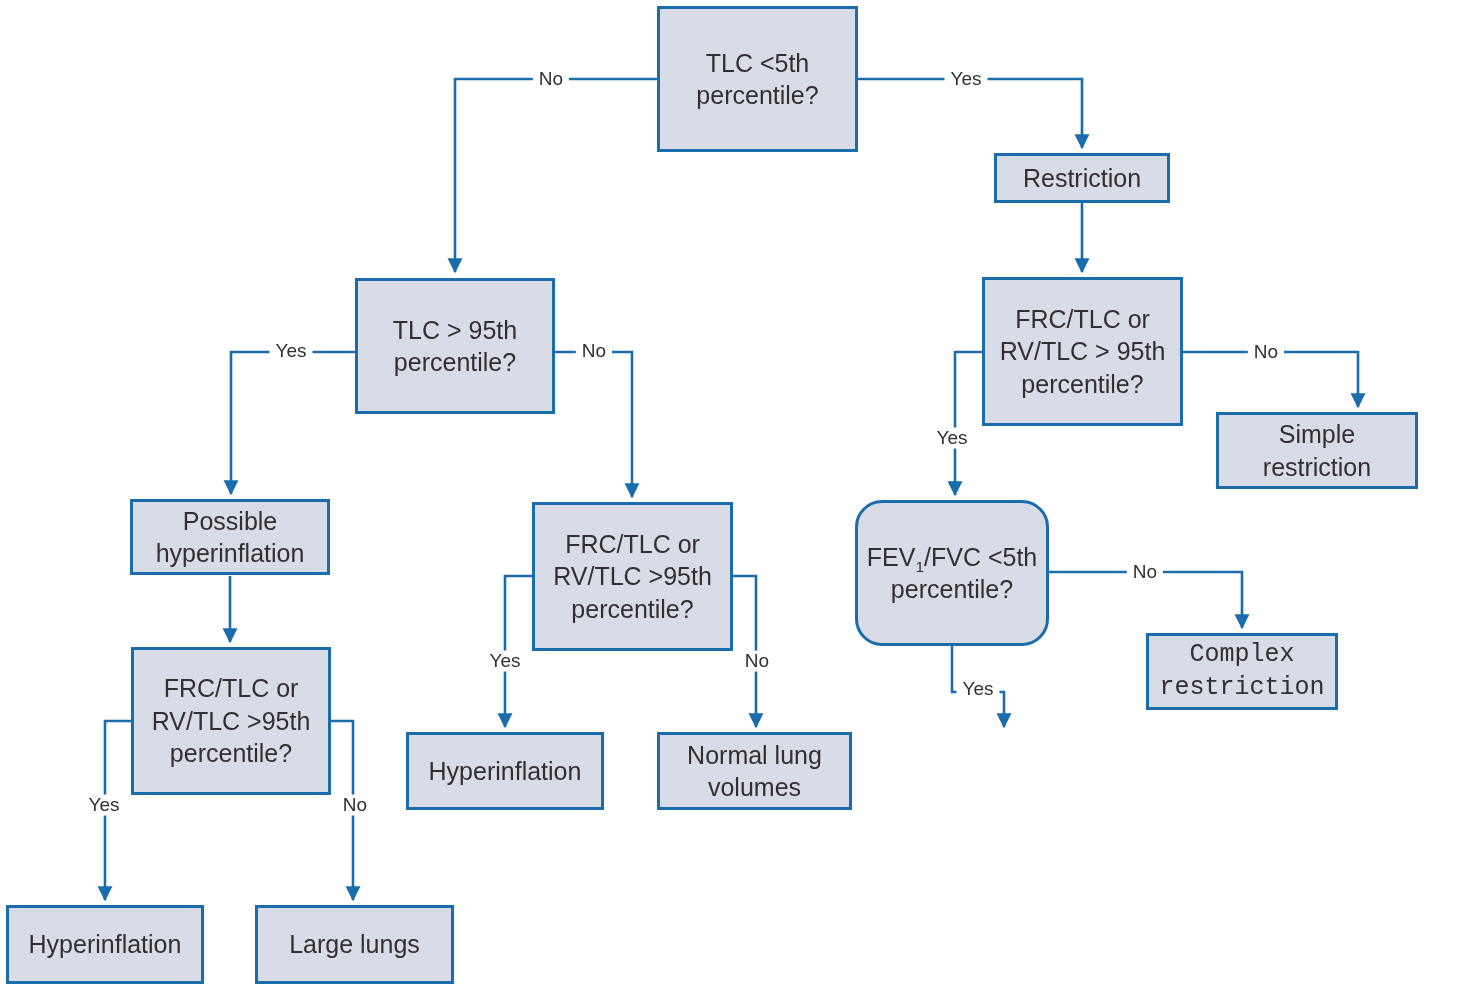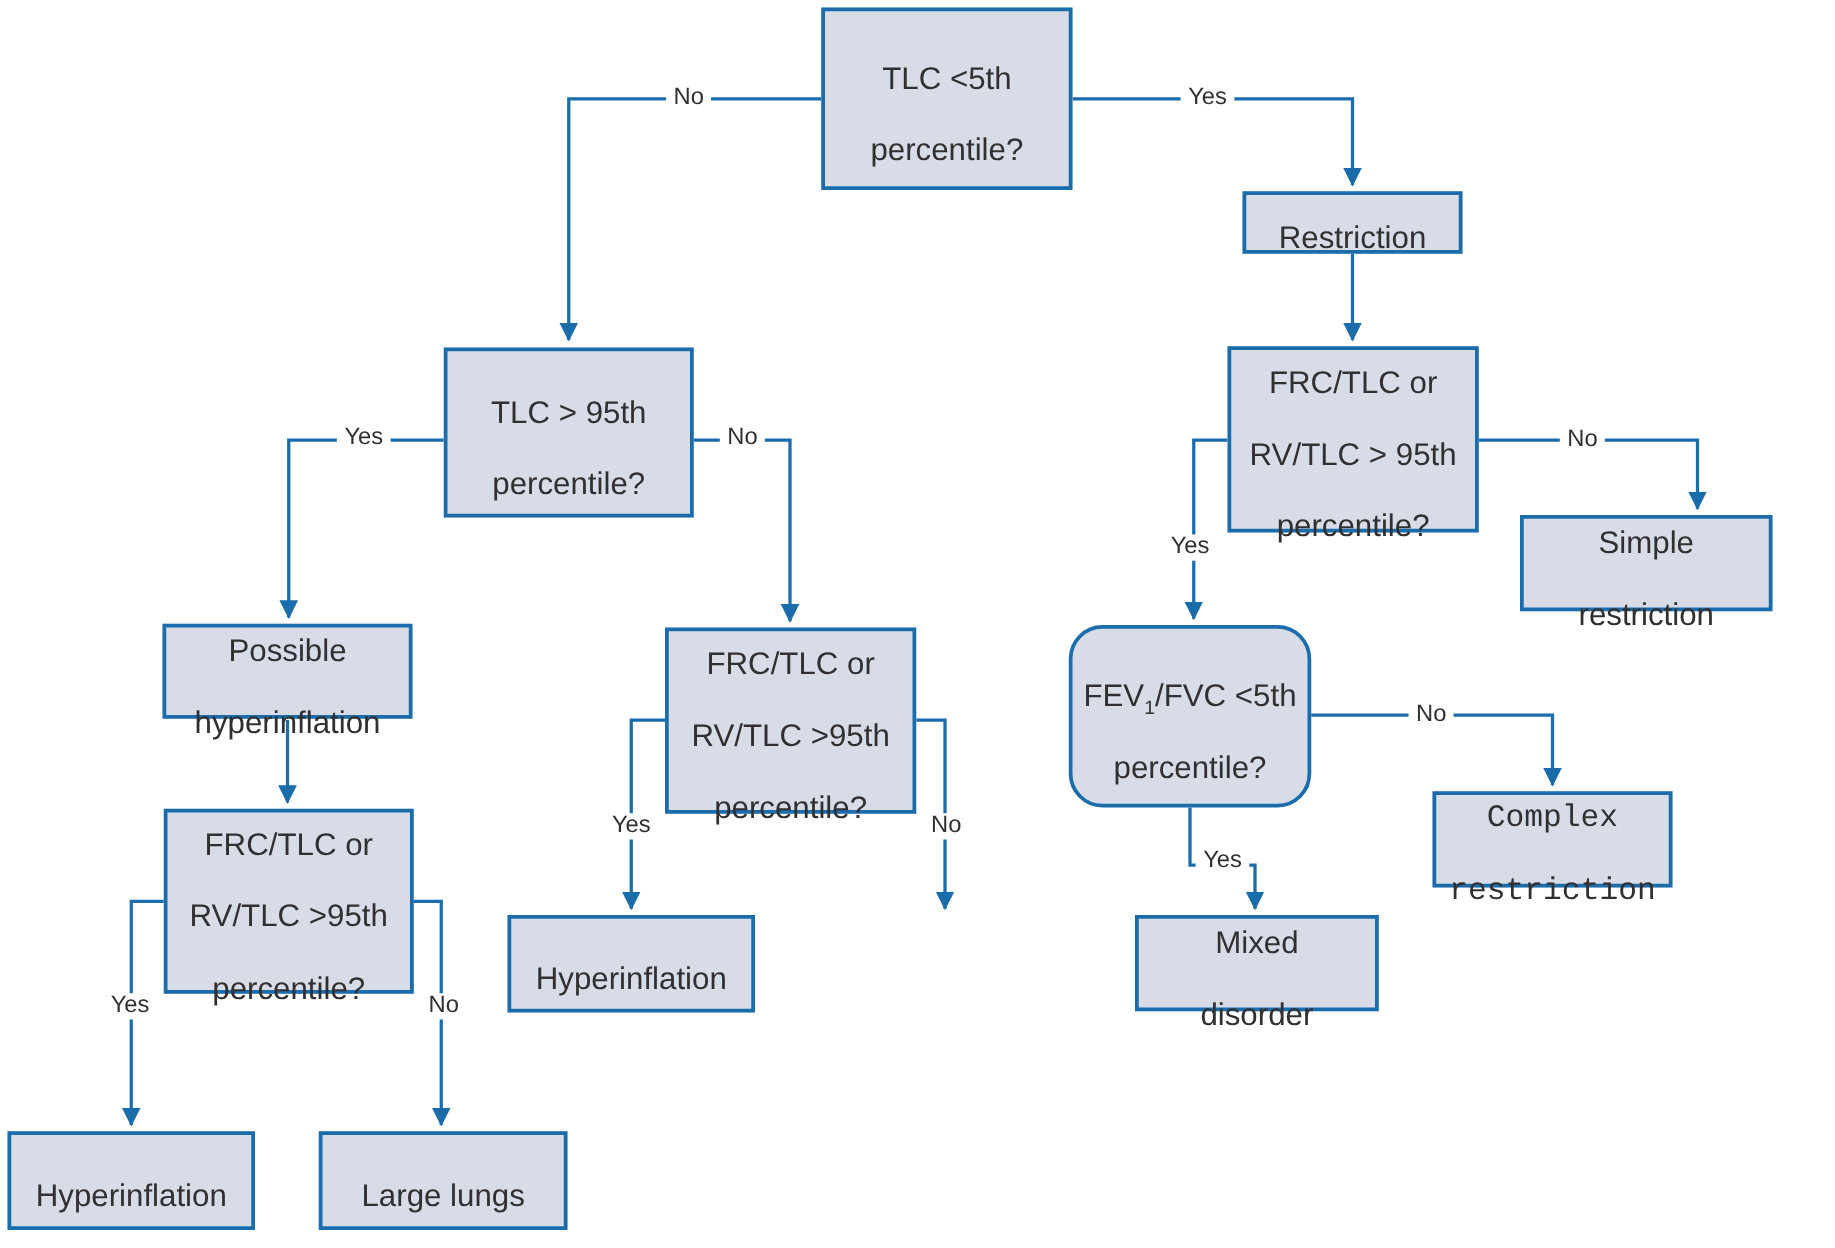--- a/index.html
+++ b/index.html
@@ -28,7 +28,7 @@
     font-size: 25px;
     line-height: 1.3;
   }
-  .node .line { white-space: nowrap; margin-top: 25px; }
+  .node .line { white-space: nowrap; }
   .edge-label {
     position: absolute;
     transform: translate(-50%, -50%);

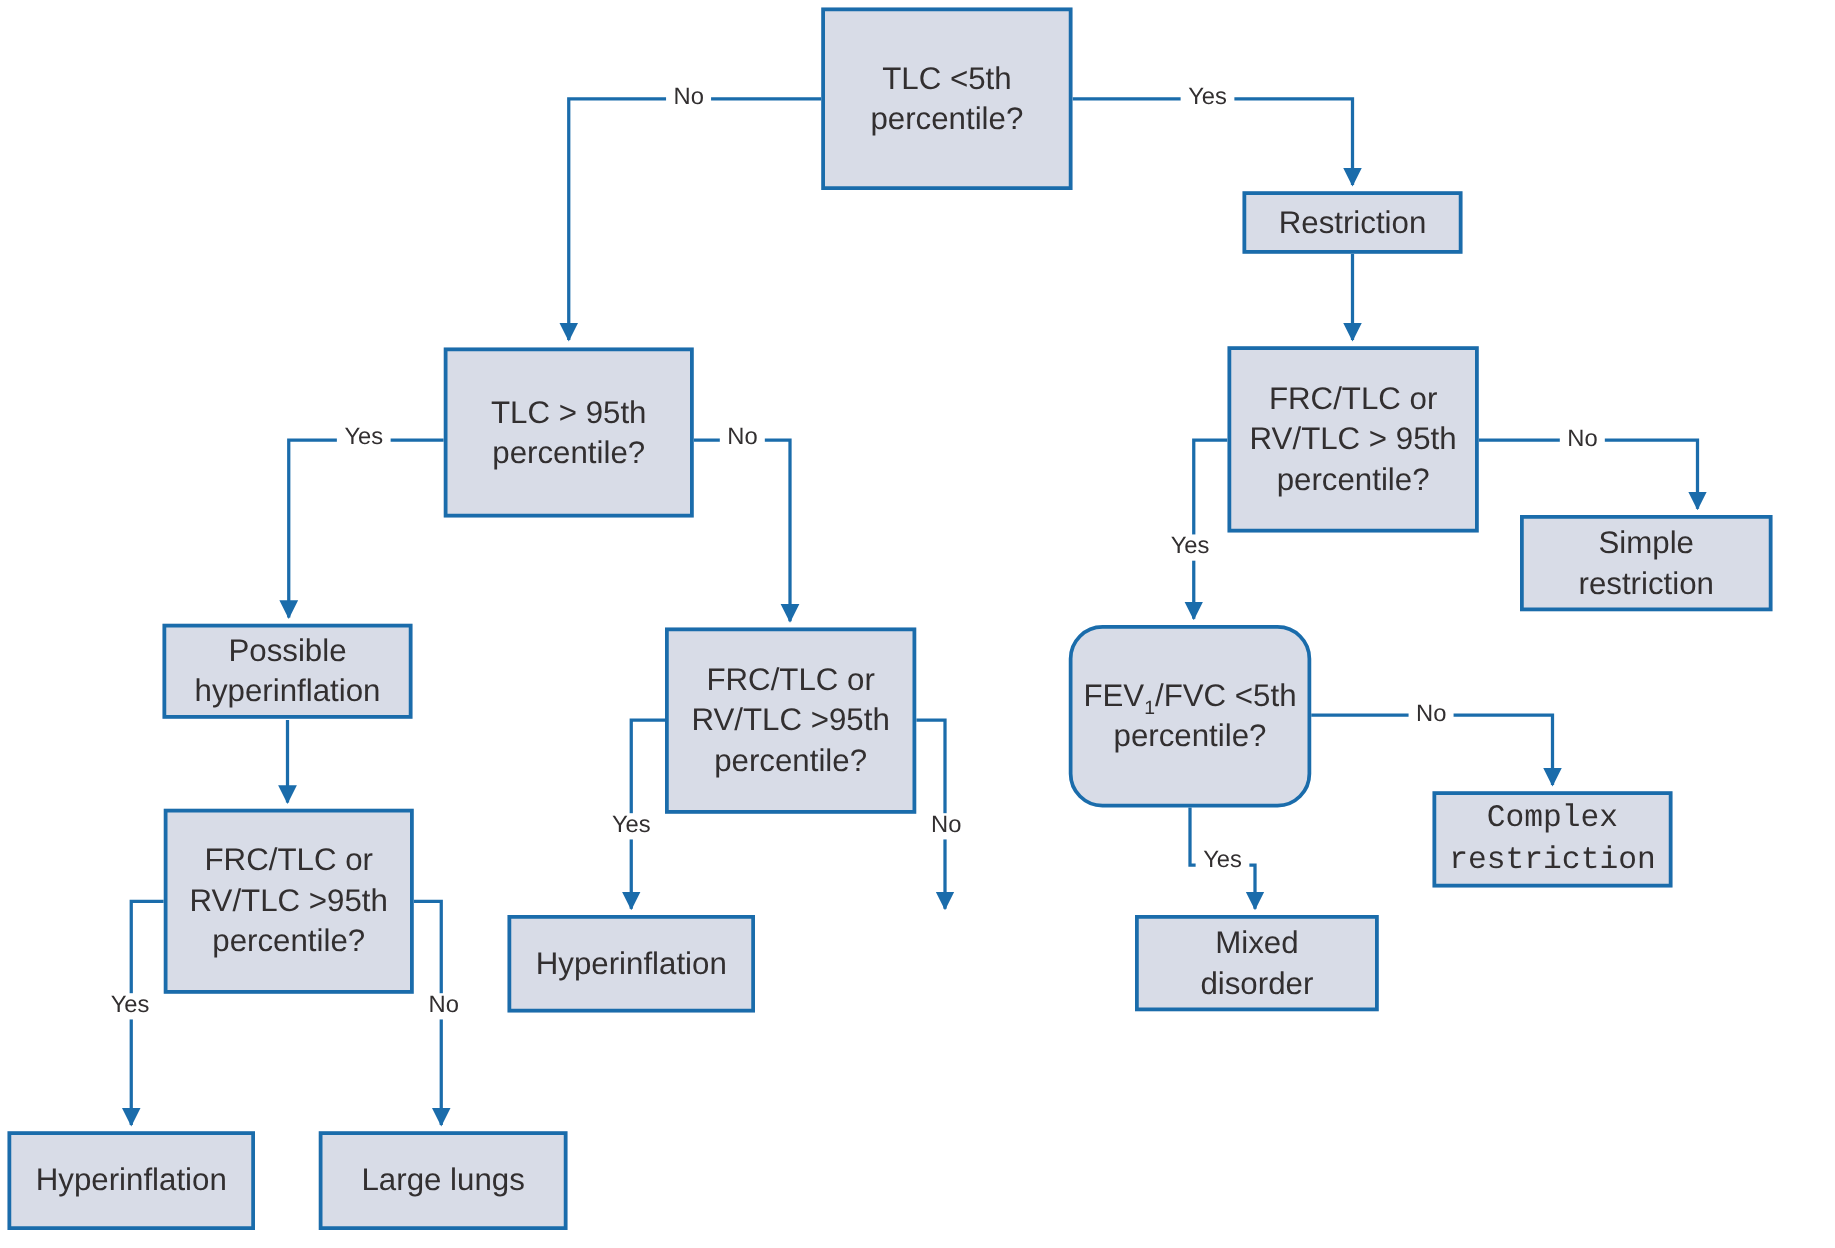--- a/index.html
+++ b/index.html
@@ -137,6 +137,10 @@
     <div class="line">Hyperinflation</div>
   </div>
 
+  <div class="node" style="left:657px; top:732px; width:195px; height:78px;">
+    <div class="line">Normal lung</div>
+    <div class="line">volumes</div>
+  </div>
 
   <span class="edge-label" style="left:551px; top:79px;">No</span>
   <span class="edge-label" style="left:966px; top:79px;">Yes</span>

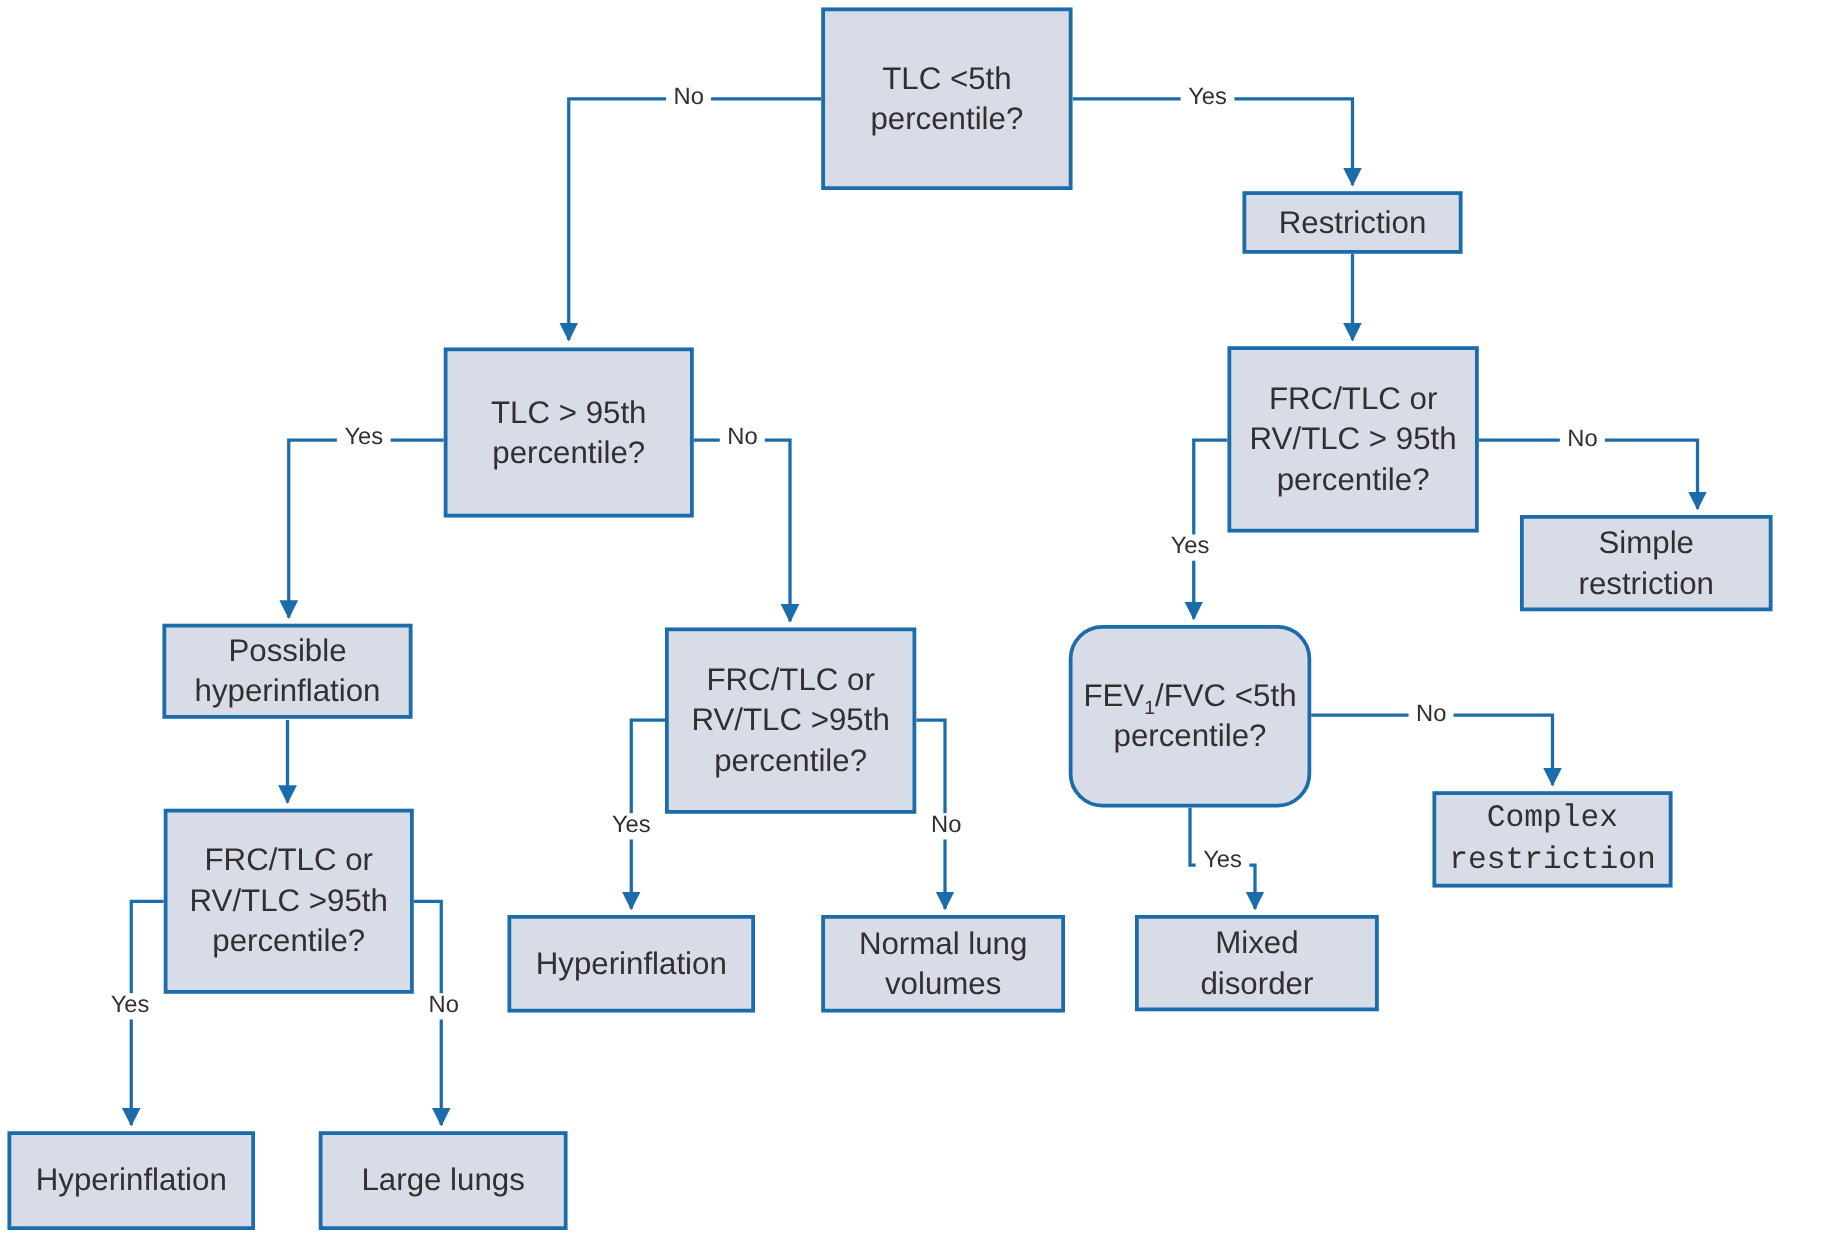--- a/index.html
+++ b/index.html
@@ -98,10 +98,6 @@
     <div class="line">restriction</div>
   </div>
 
-  <div class="node" style="left:908px; top:732px; width:195px; height:77px;">
-    <div class="line">Mixed</div>
-    <div class="line">disorder</div>
-  </div>
 
   <div class="node" style="left:355px; top:278px; width:200px; height:136px;">
     <div class="line">TLC &gt; 95th</div>

